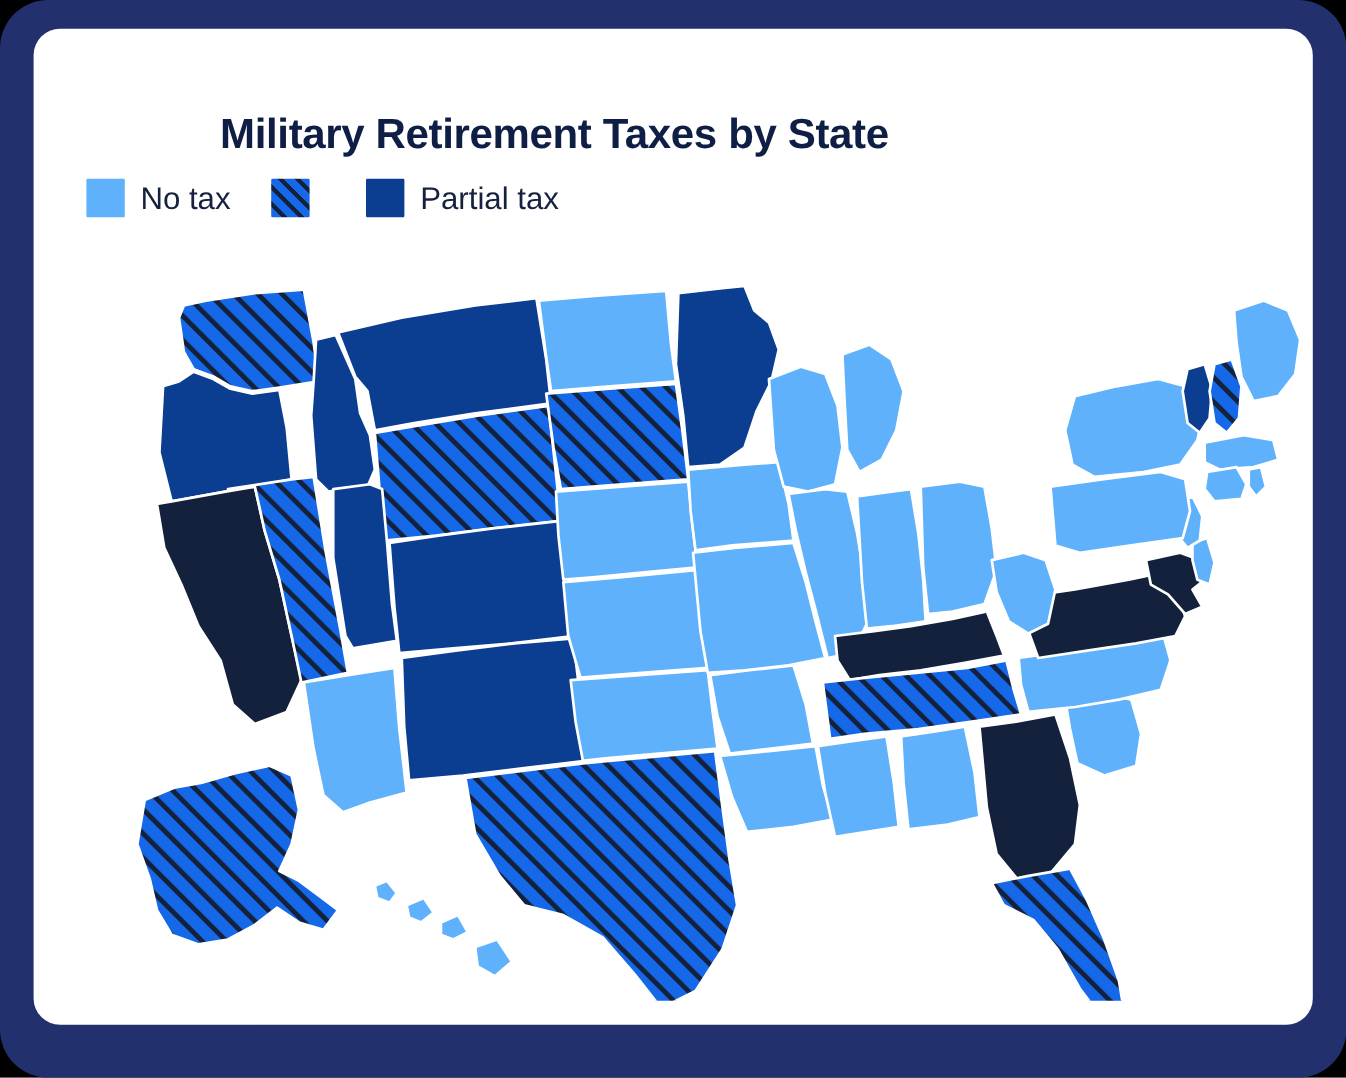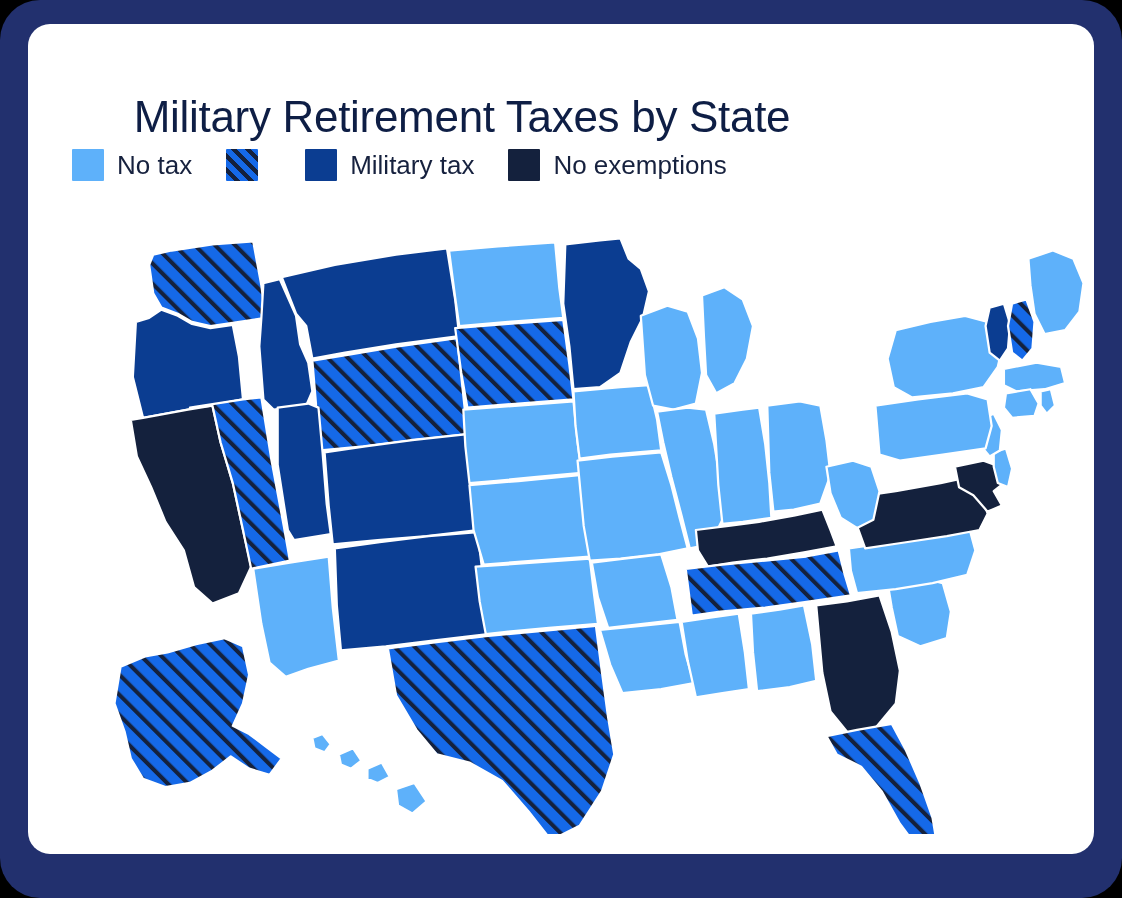--- a/index.html
+++ b/index.html
@@ -23,7 +23,7 @@
   #title{
     position:absolute;left:0;top:68px;width:868px;
     text-align:center;
-    font-size:44px;font-weight:normal;
+    font-size:35px;font-weight:bold;
     letter-spacing:-0.3px;
     color:#0E1E45;
     white-space:nowrap;

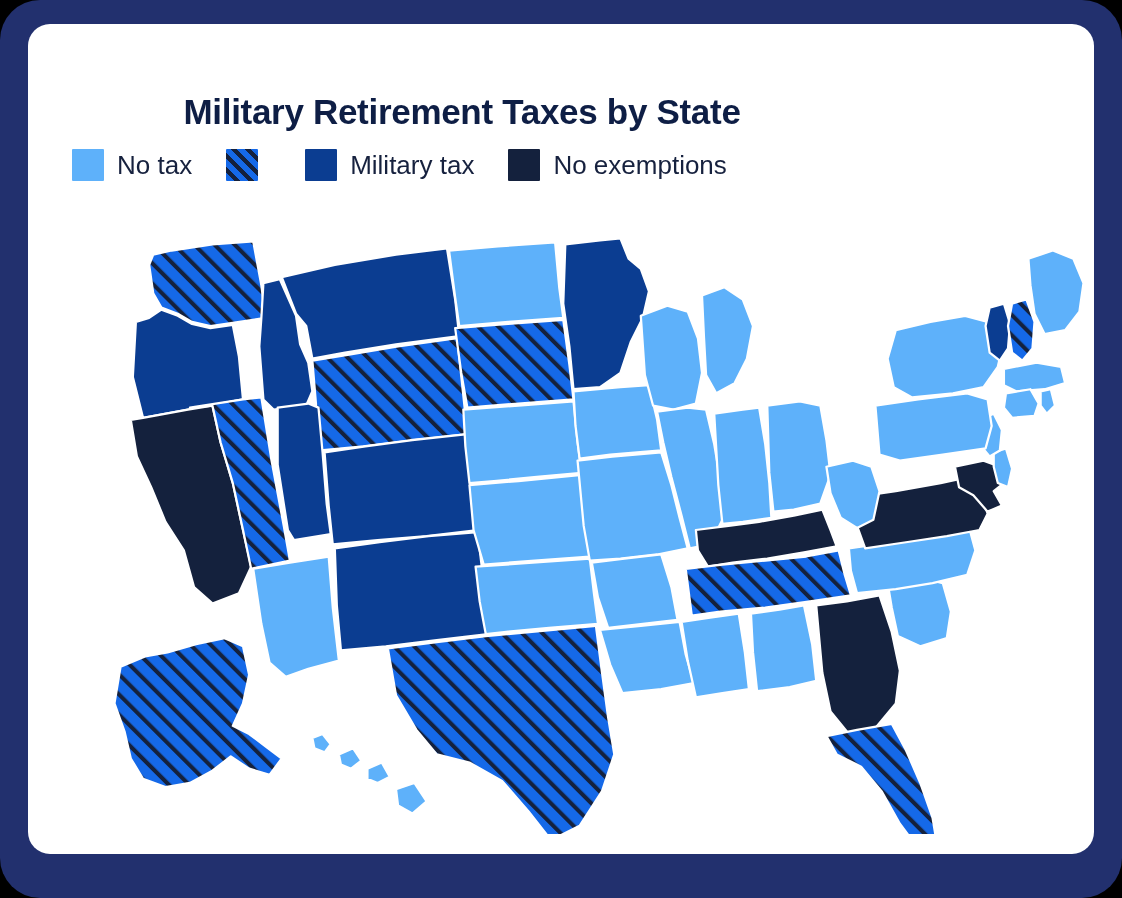--- a/index.html
+++ b/index.html
@@ -63,7 +63,7 @@
       </div>
       <div class="legend-item">
         <span class="swatch" style="background: rgb(11, 61, 145);"></span>
-        <span class="legend-label">Military tax</span>
+        <span class="legend-label">Partial tax</span>
       </div>
       <div class="legend-item">
         <span class="swatch" style="background: rgb(20, 33, 61);"></span>

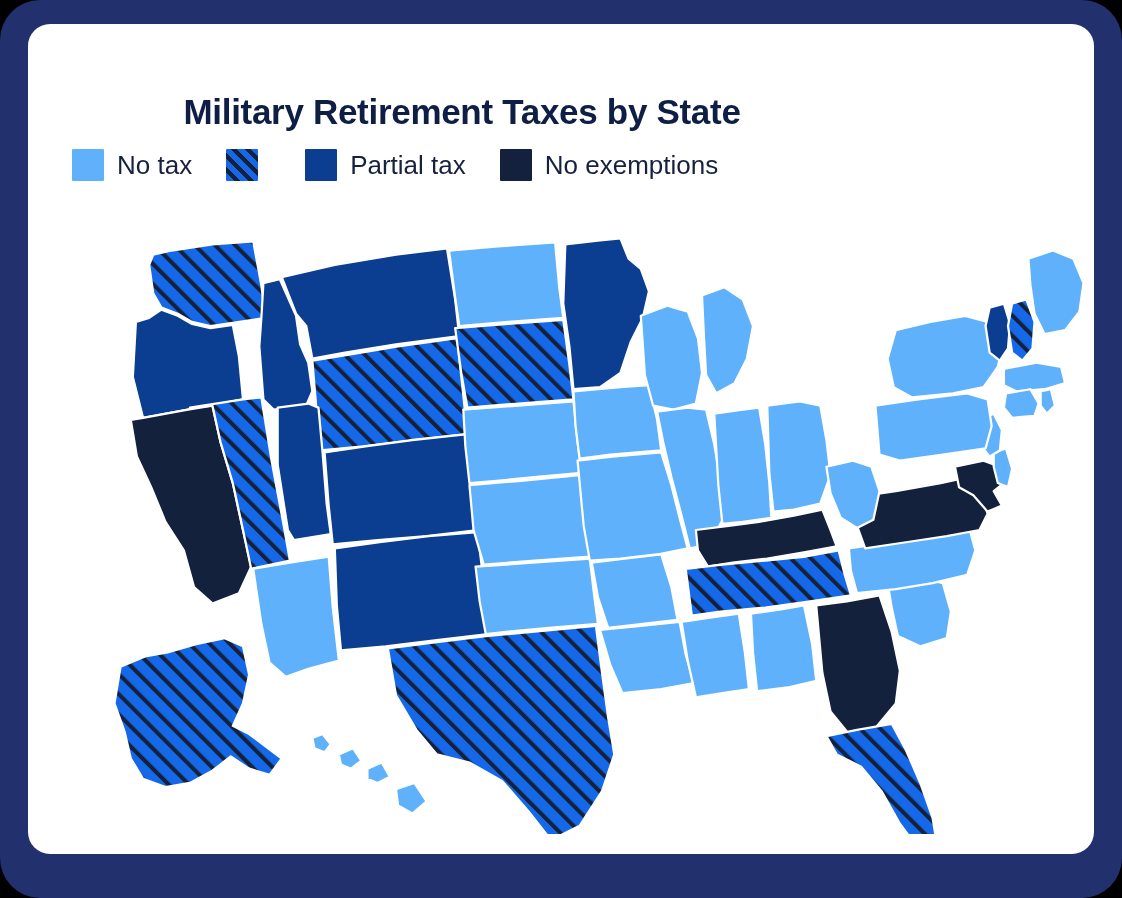--- a/index.html
+++ b/index.html
@@ -64,10 +64,6 @@
       <div class="legend-item">
         <span class="swatch" style="background: rgb(11, 61, 145);"></span>
         <span class="legend-label">Partial tax</span>
-      </div>
-      <div class="legend-item">
-        <span class="swatch" style="background: rgb(20, 33, 61);"></span>
-        <span class="legend-label">No exemptions</span>
       </div>
     </div>
 

